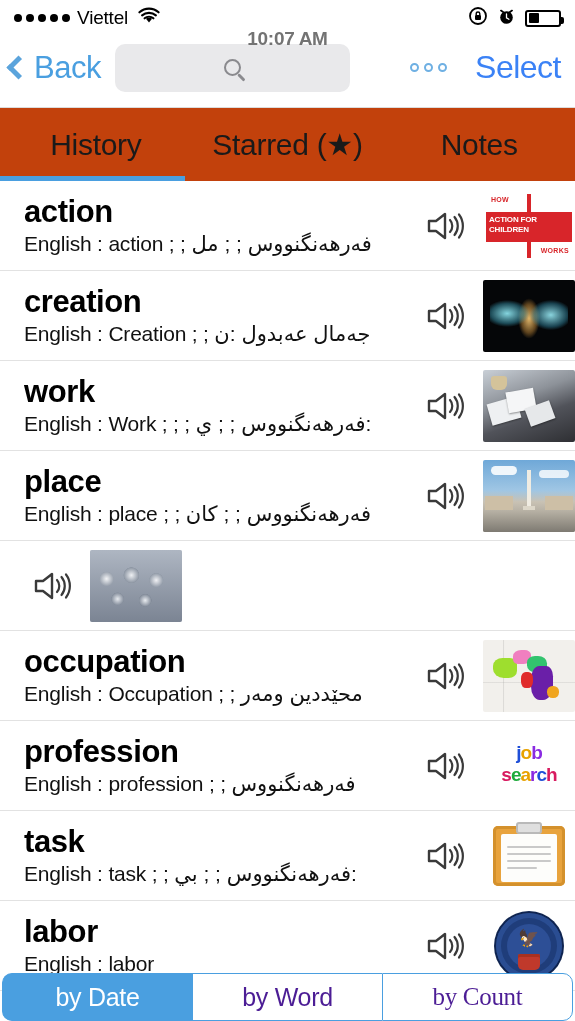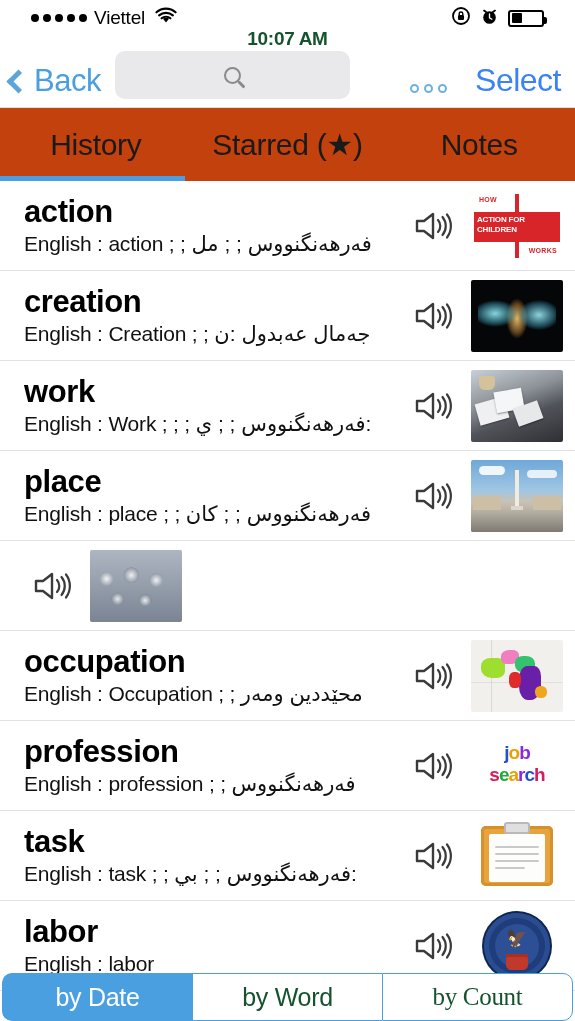--- a/index.html
+++ b/index.html
@@ -16,7 +16,7 @@
     height:36px;
     display:flex;
     align-items:center;
-    padding:0 31px;
+    padding:0 14px;
     background:#ffffff;
     position:relative;
   }

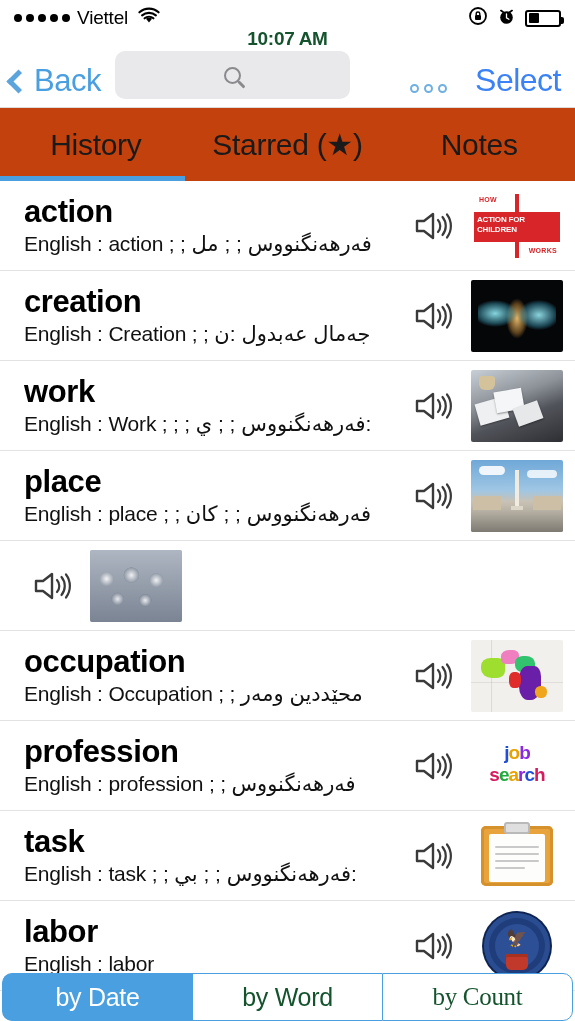--- a/index.html
+++ b/index.html
@@ -27,7 +27,7 @@
   .wifi-ico { margin-left:2px; }
   .sb-center {
     position:absolute; left:0; right:0; text-align:center;
-    font-size:19px; font-weight:700; color:#14532d; letter-spacing:-0.3px;
+    font-size:19px; font-weight:700; color:#737373; letter-spacing:-0.3px;
     pointer-events:none;
     margin-top:42px;
   }

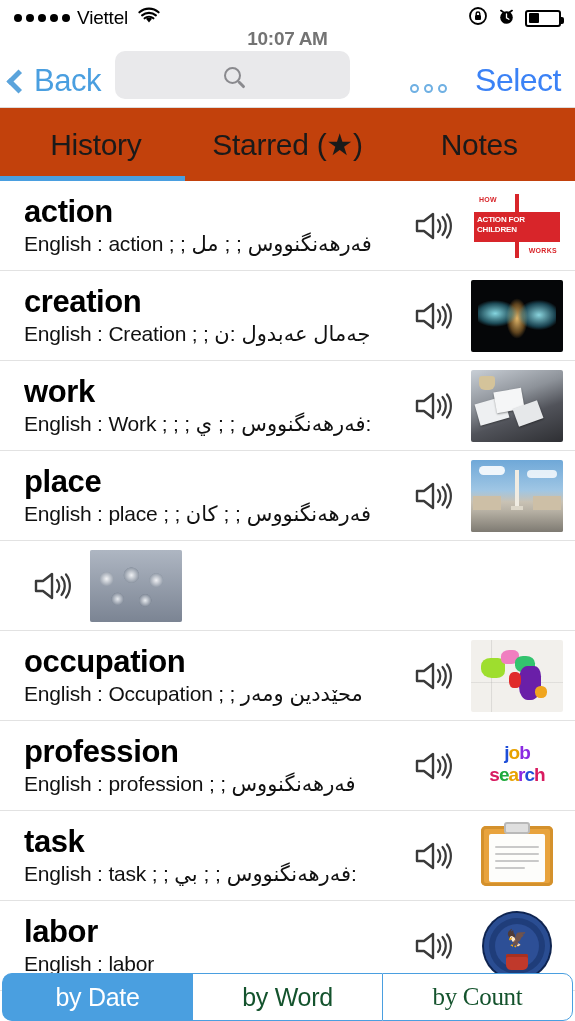--- a/index.html
+++ b/index.html
@@ -47,7 +47,7 @@
   
   .navbar {
     height:72px;
-    display:flex; align-items:flex-end;
+    display:flex; align-items:center;
     padding:0 14px 8px 10px;
     background:#ffffff;
     border-bottom:1px solid #dcdcdc;

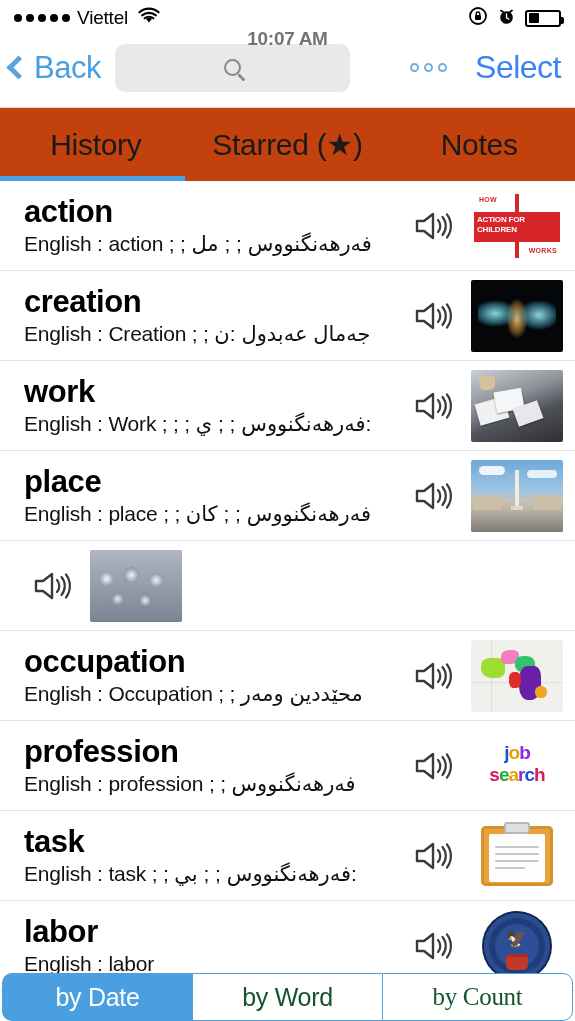--- a/index.html
+++ b/index.html
@@ -100,7 +100,7 @@
   .row {
     height:90px; display:flex; align-items:center;
     border-bottom:1px solid #e2e2e2;
-    padding:0 12px 0 24px; position:relative;
+    padding:0 0 0 24px; position:relative;
   }
   .row-text { flex:1; min-width:0; overflow:hidden; }
   .word {

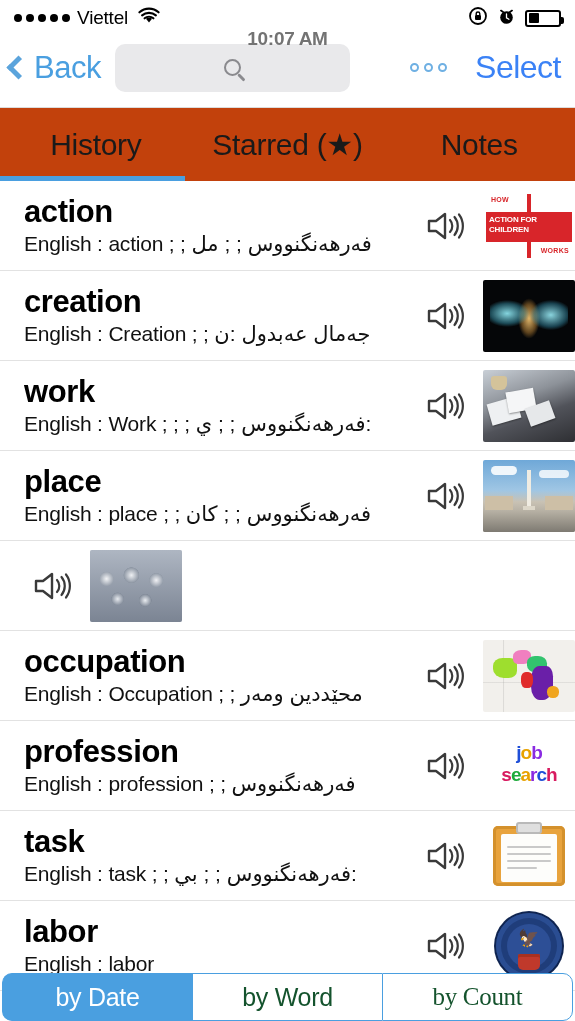--- a/index.html
+++ b/index.html
@@ -202,7 +202,7 @@
   }
   .seg {
     flex:1; display:flex; align-items:center; justify-content:center;
-    font-size:25px; color:#14532d; background:#ffffff;
+    font-size:25px; color:#4c1d95; background:#ffffff;
     border:1.5px solid #4A9FE0; border-right-width:0;
     cursor:pointer; letter-spacing:-0.3px;
   }

